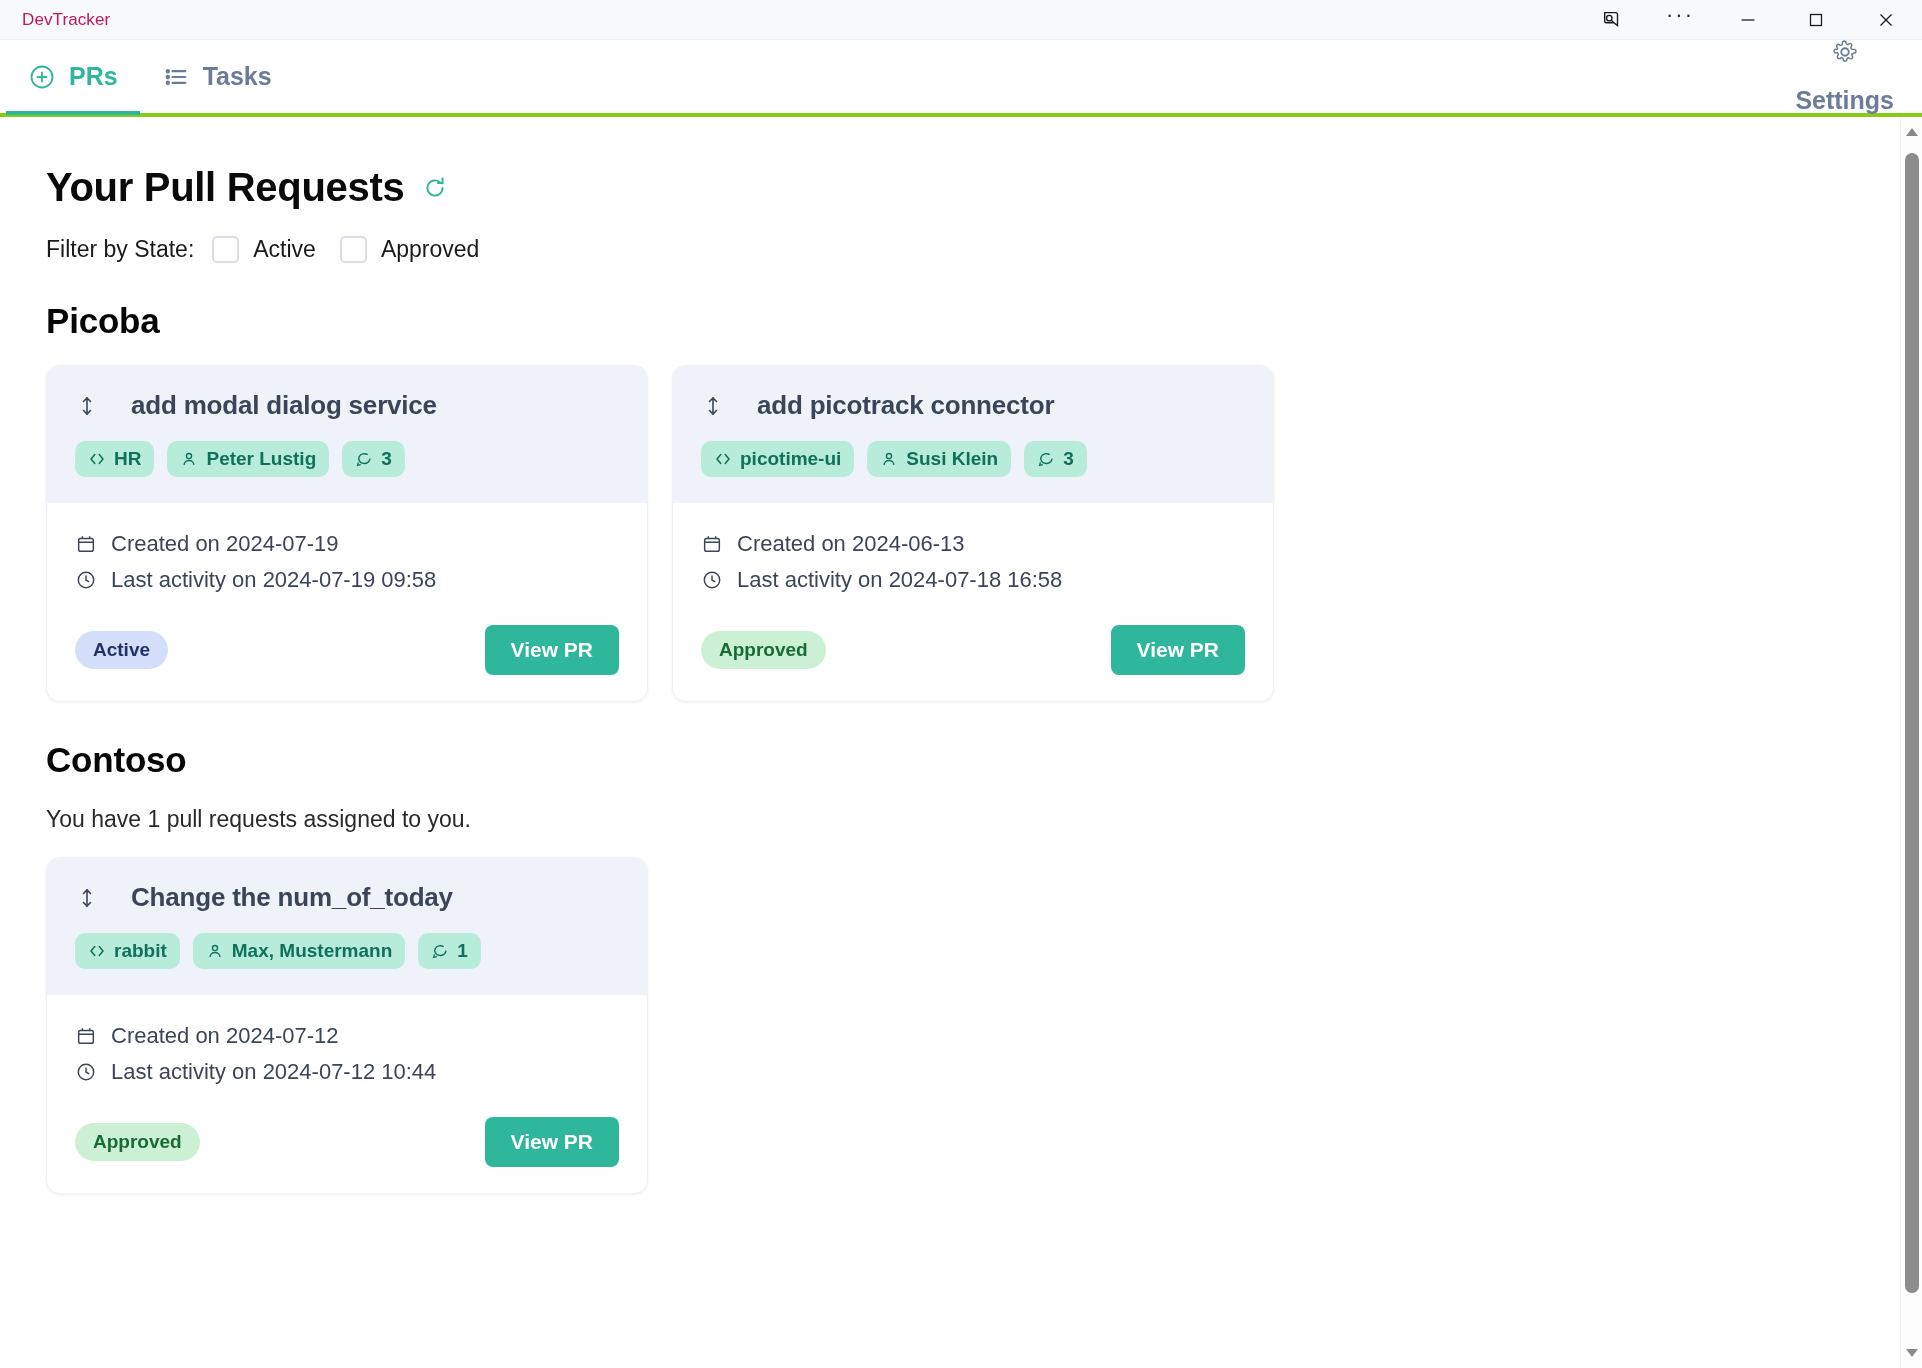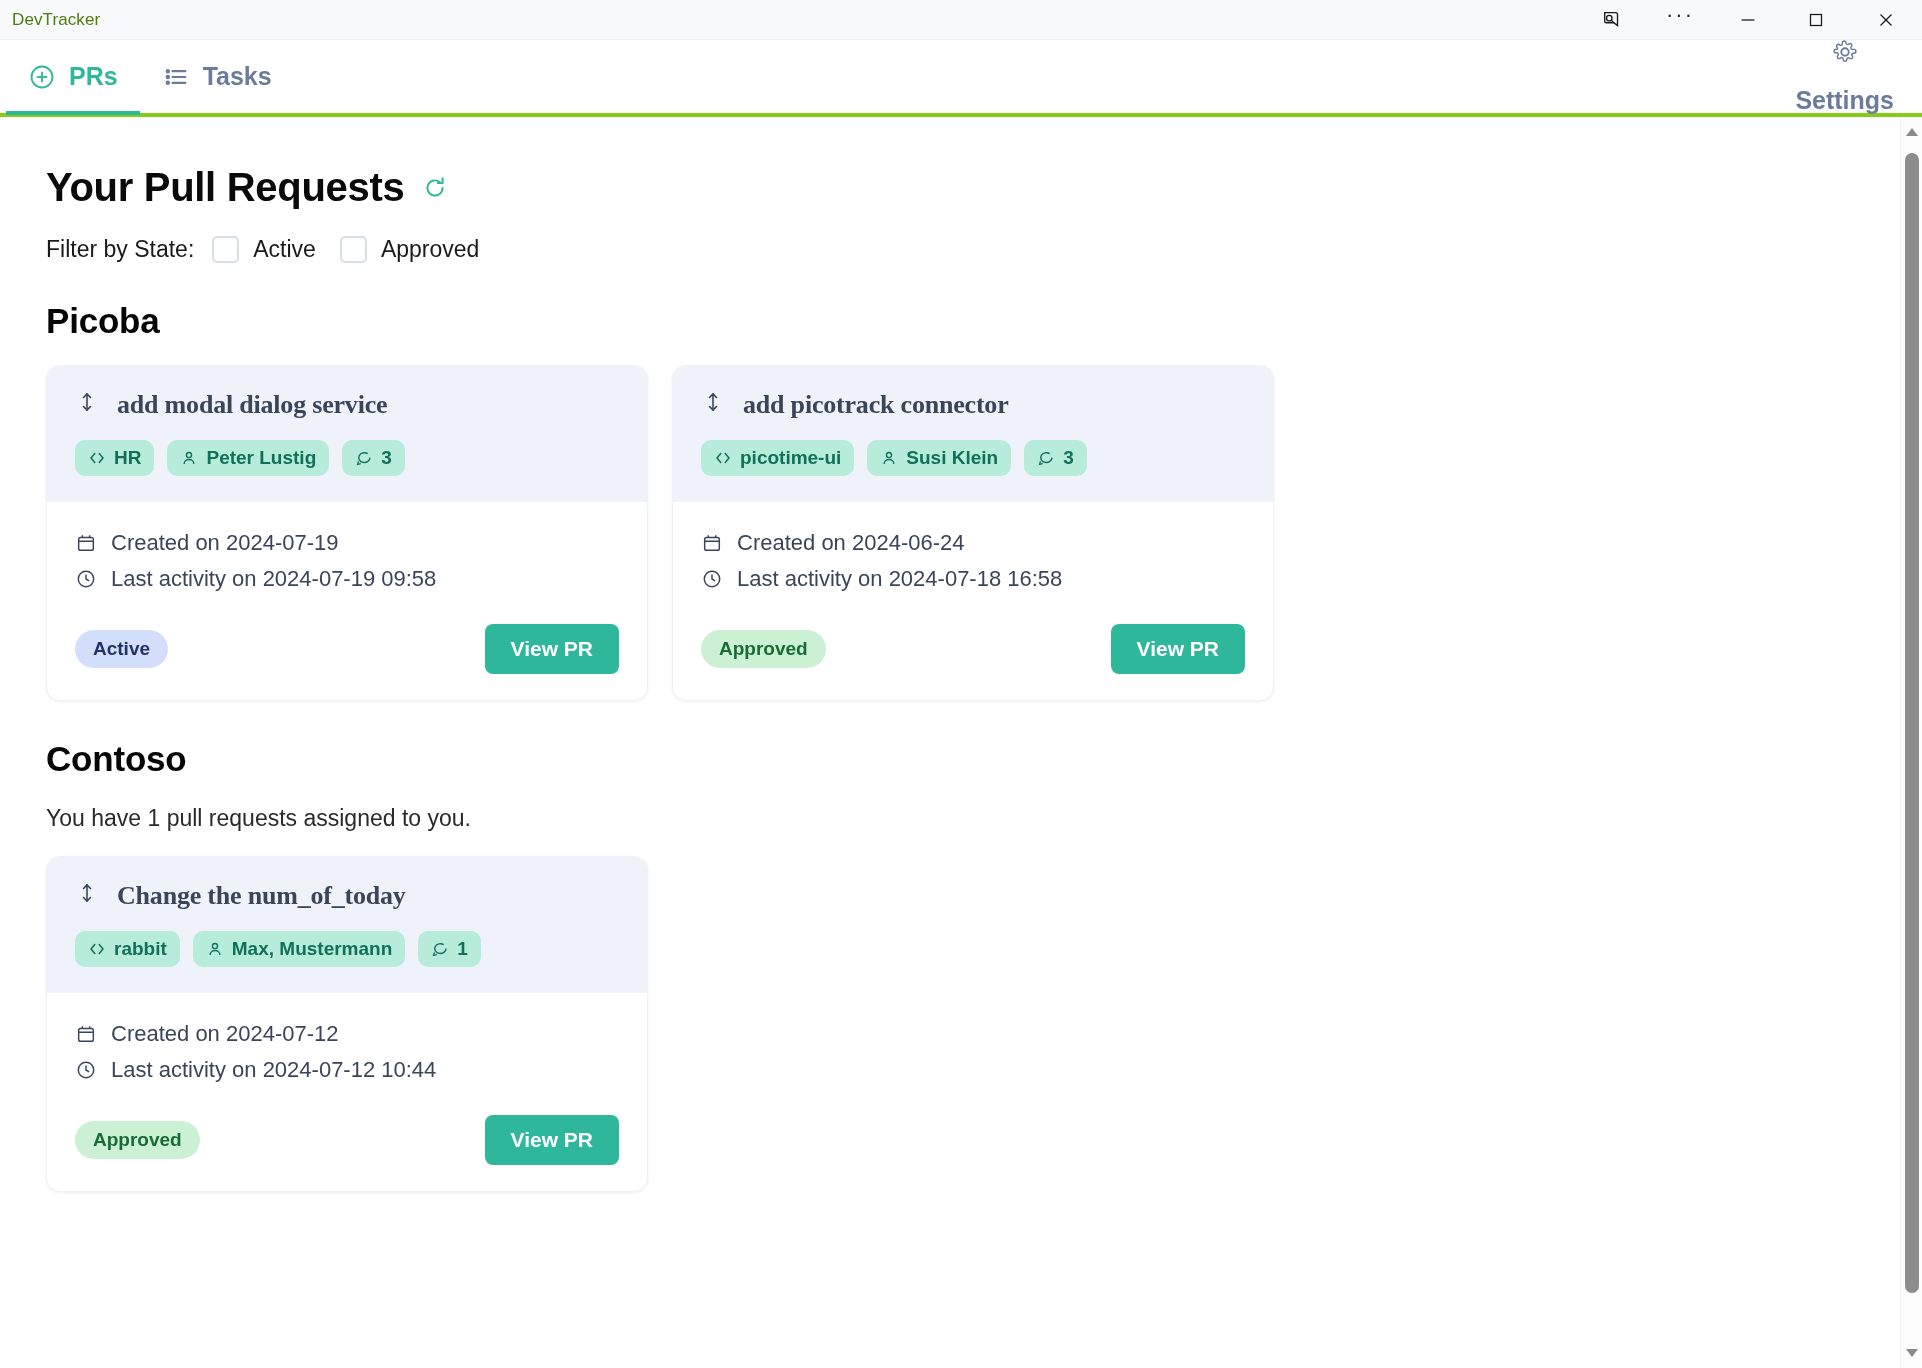--- a/index.html
+++ b/index.html
@@ -23,8 +23,8 @@
   }
   .titlebar-title {
     font-size: 17px;
-    color: #4d7c0f;
-    margin-left: 12px;
+    color: #be185d;
+    margin-left: 22px;
     letter-spacing: .1px;
   }
   .titlebar-controls {

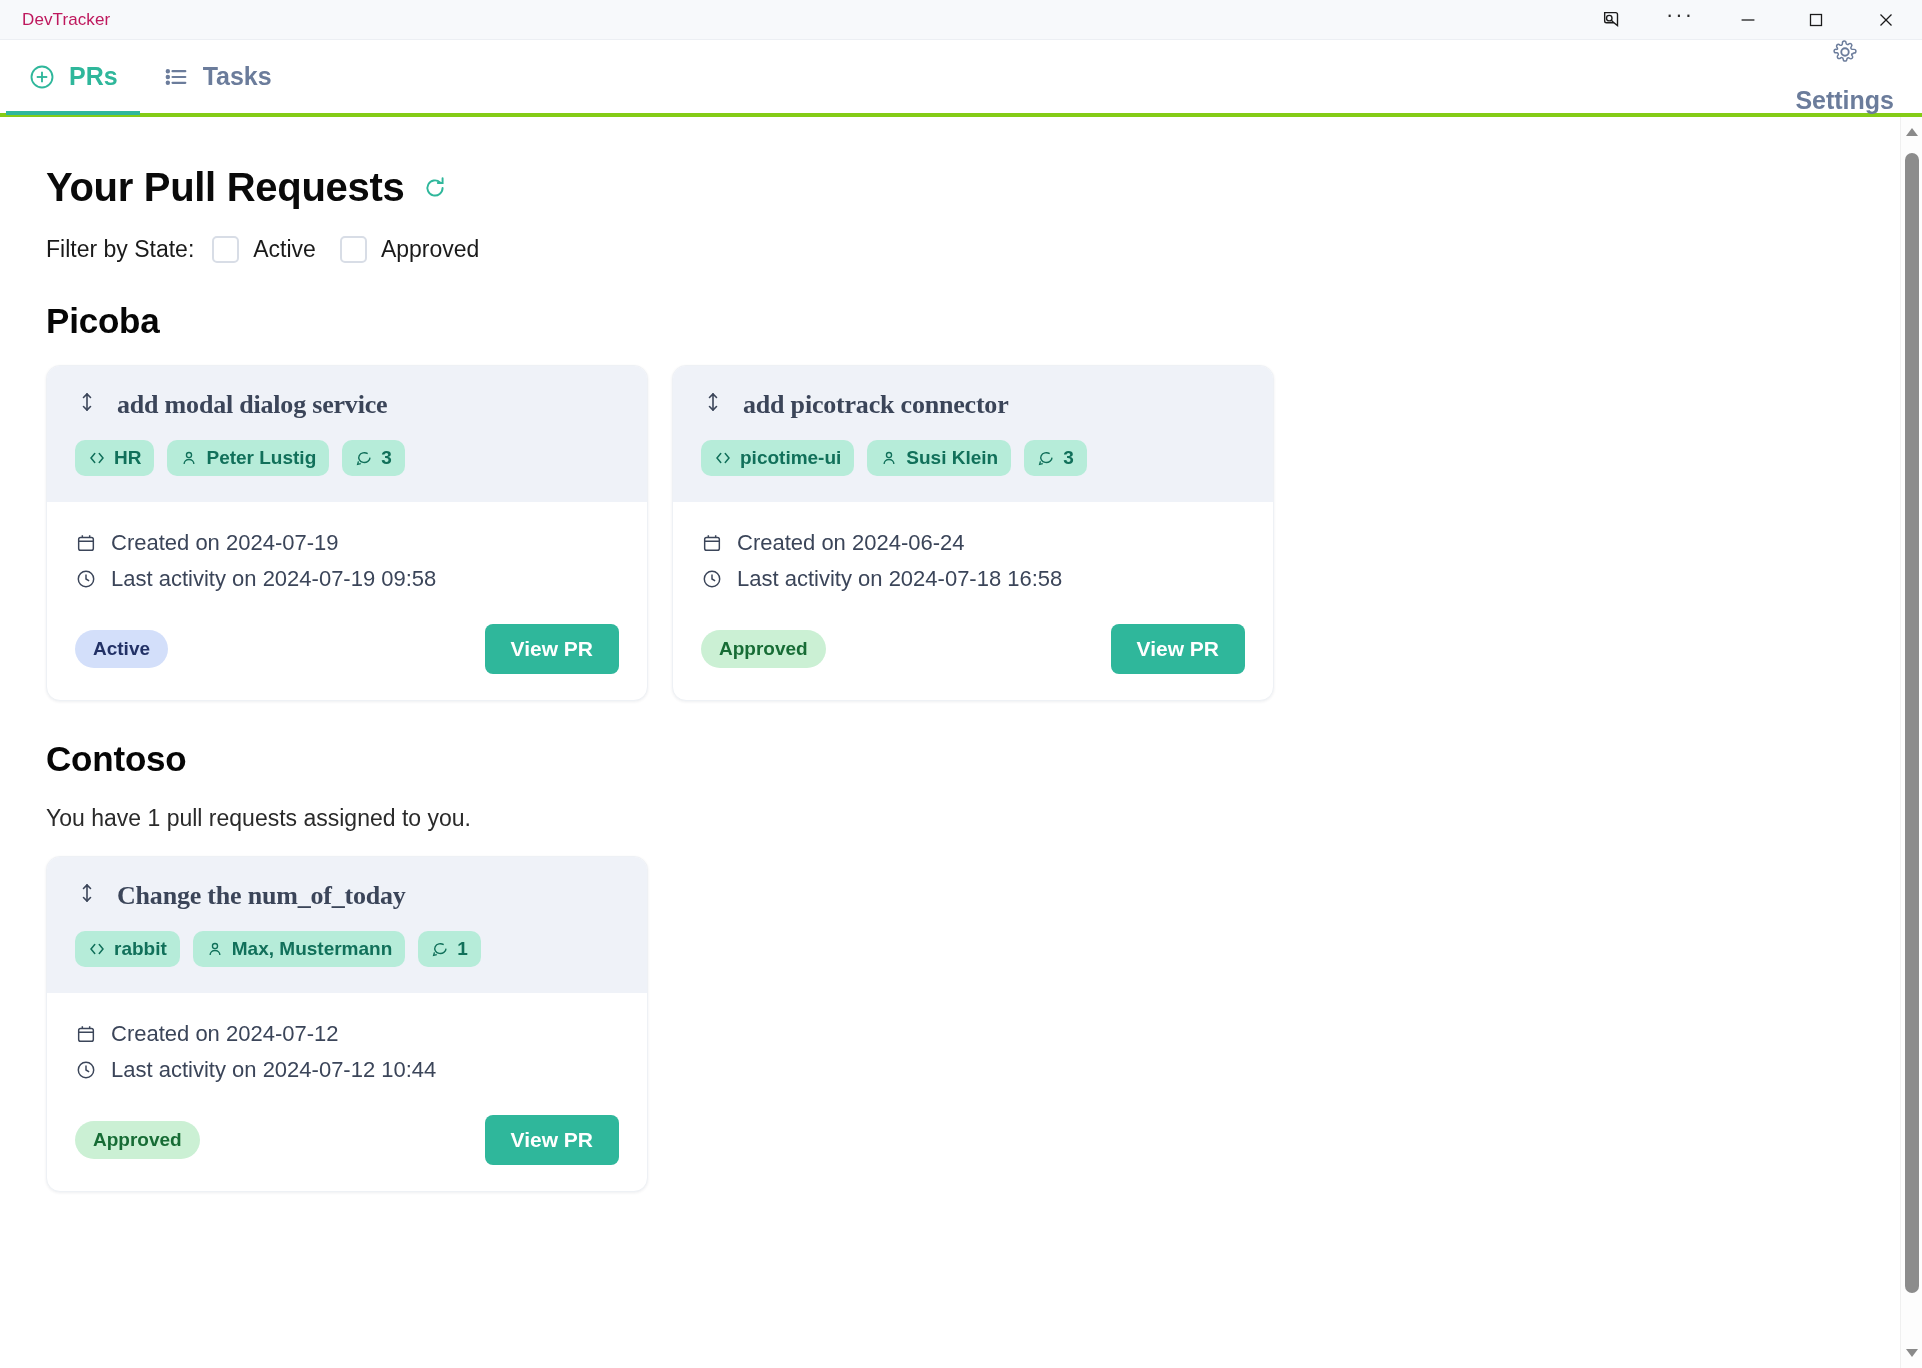--- a/index.html
+++ b/index.html
@@ -166,9 +166,8 @@
   }
   .card-title-row {
     display: flex;
-    align-items: flex-start;
-    gap: 18px;
-    font-family: Liberation Serif, serif;
+    align-items: center;
+    gap: 32px;
   }
   .pr-ico { display: flex; align-items: center; color: #3b4559; }
   .card-title {

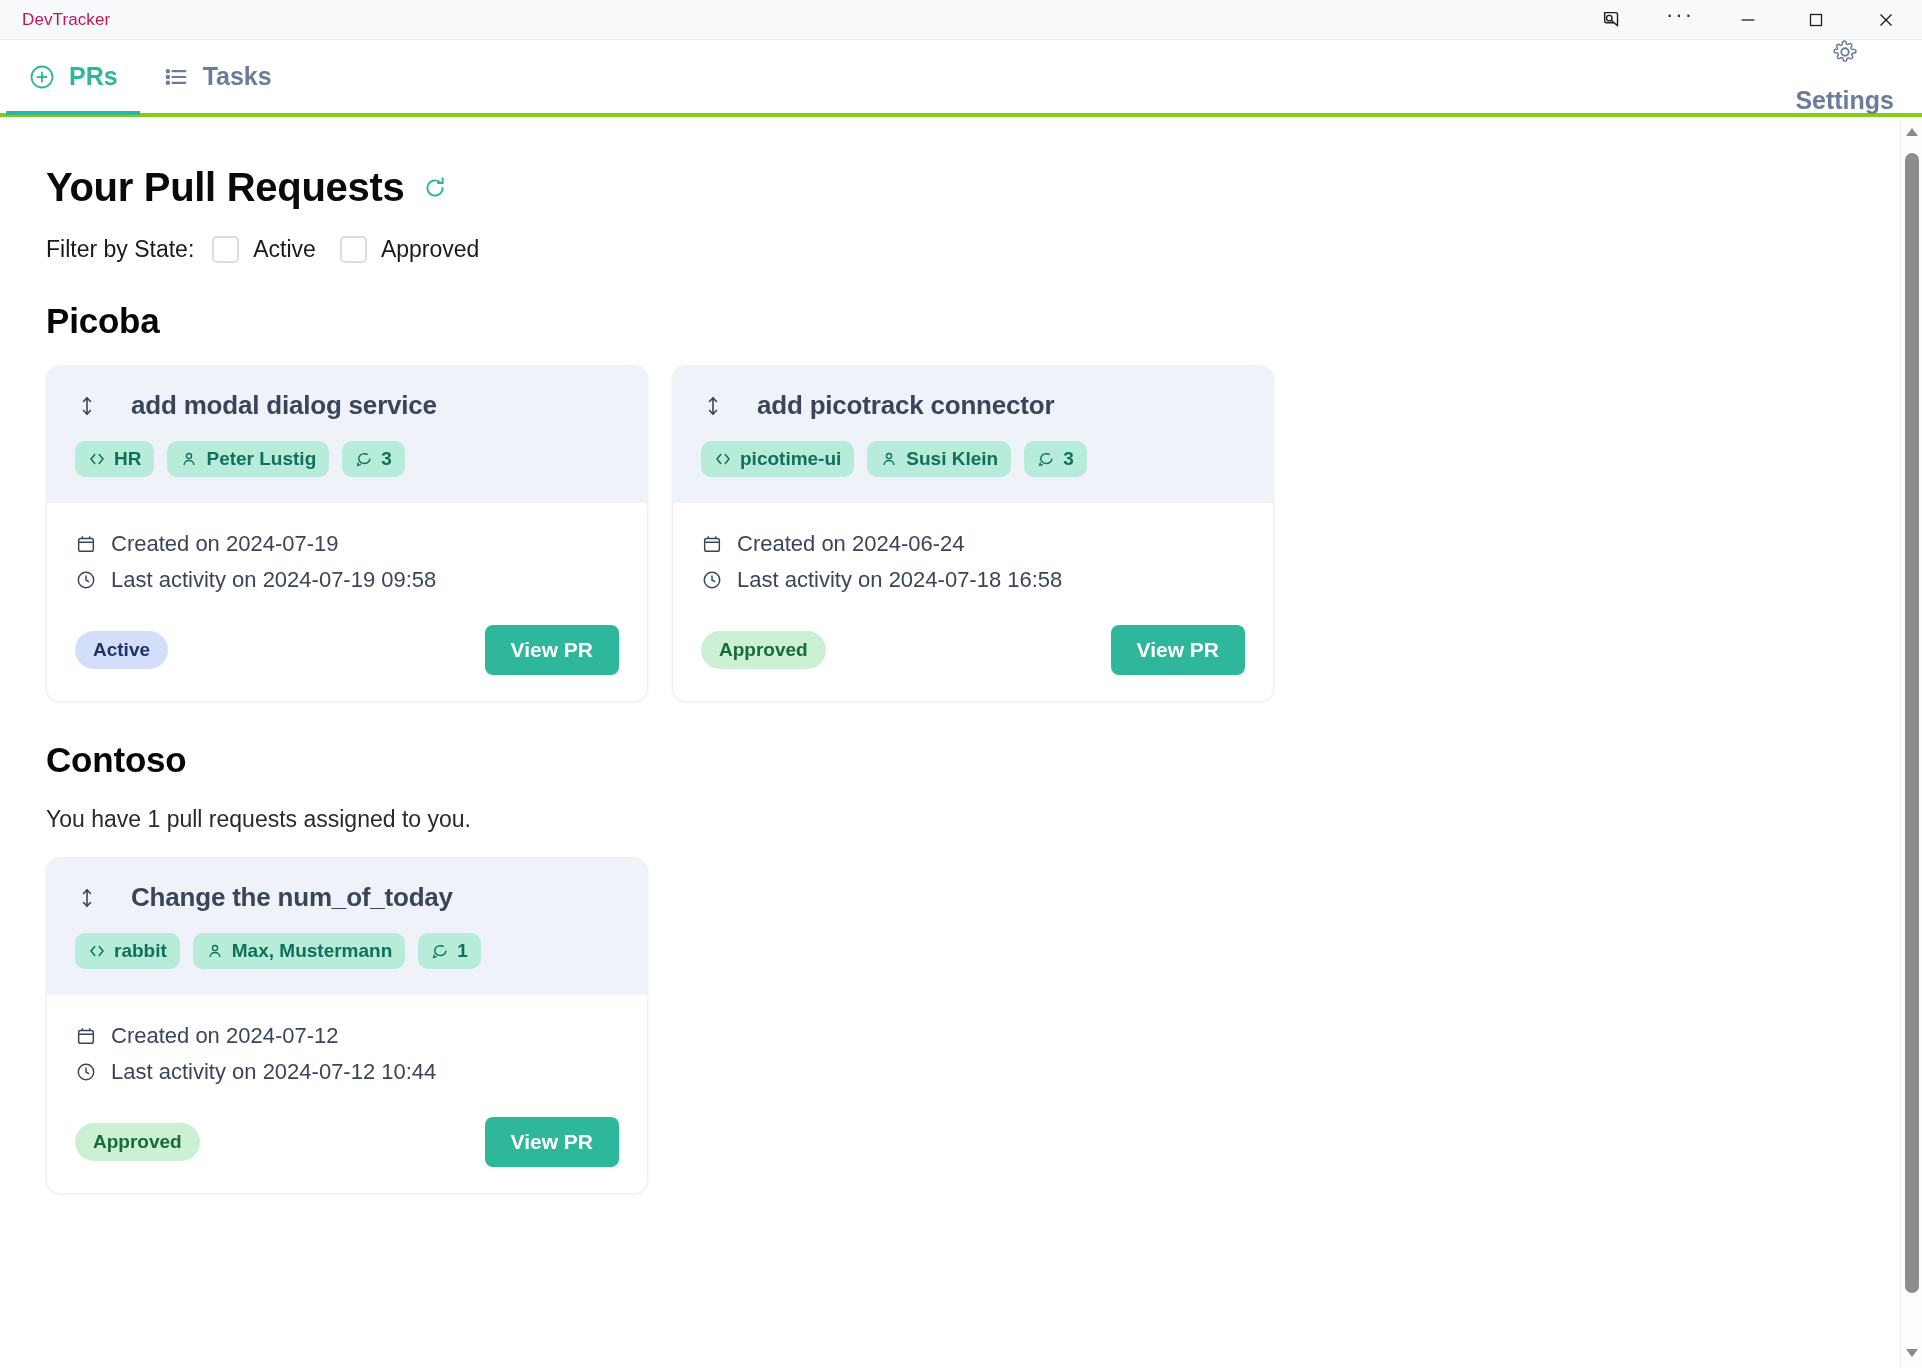--- a/index.html
+++ b/index.html
@@ -480,7 +480,7 @@
                     <line x1="16" y1="3.6" x2="16" y2="6.5"></line>
                   </svg>
               </span>
-              <span>Created on 2024-06-24</span>
+              <span>Created on 2024-06-13</span>
             </div>
             <div class="meta-line">
               <span class="mi">

